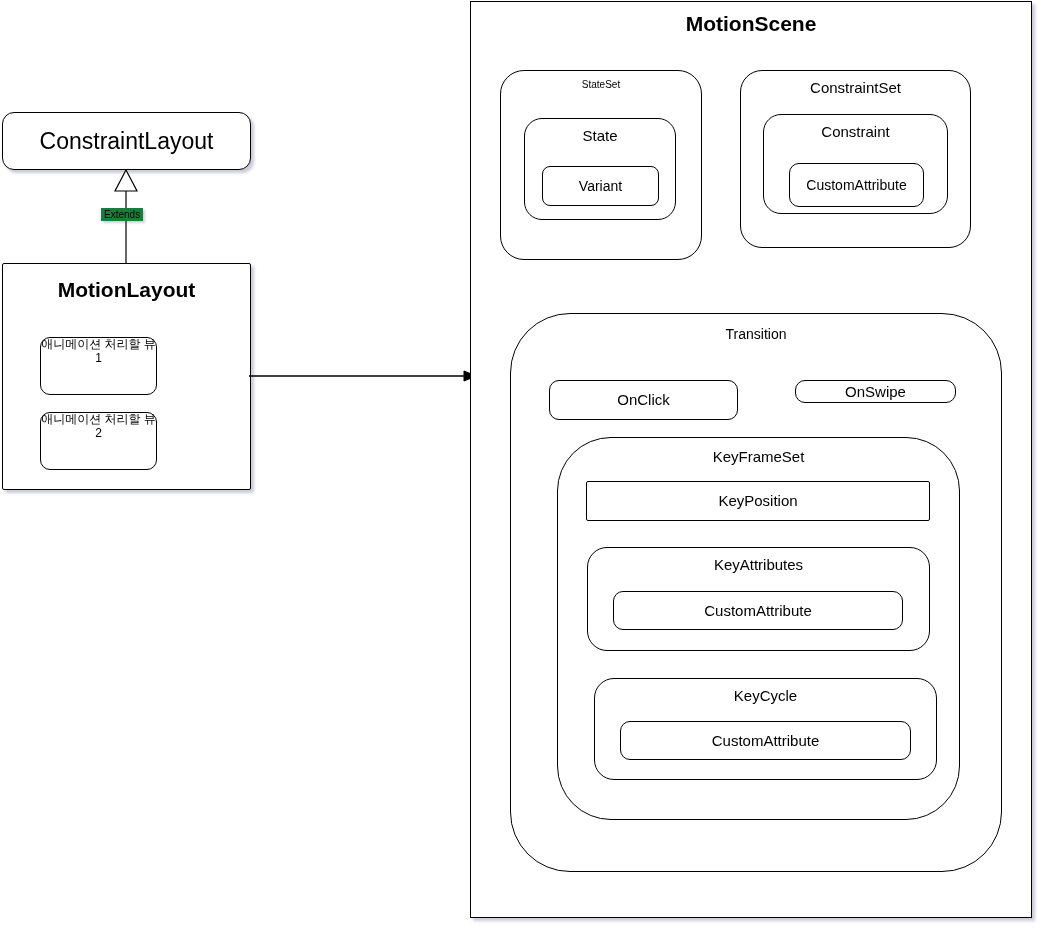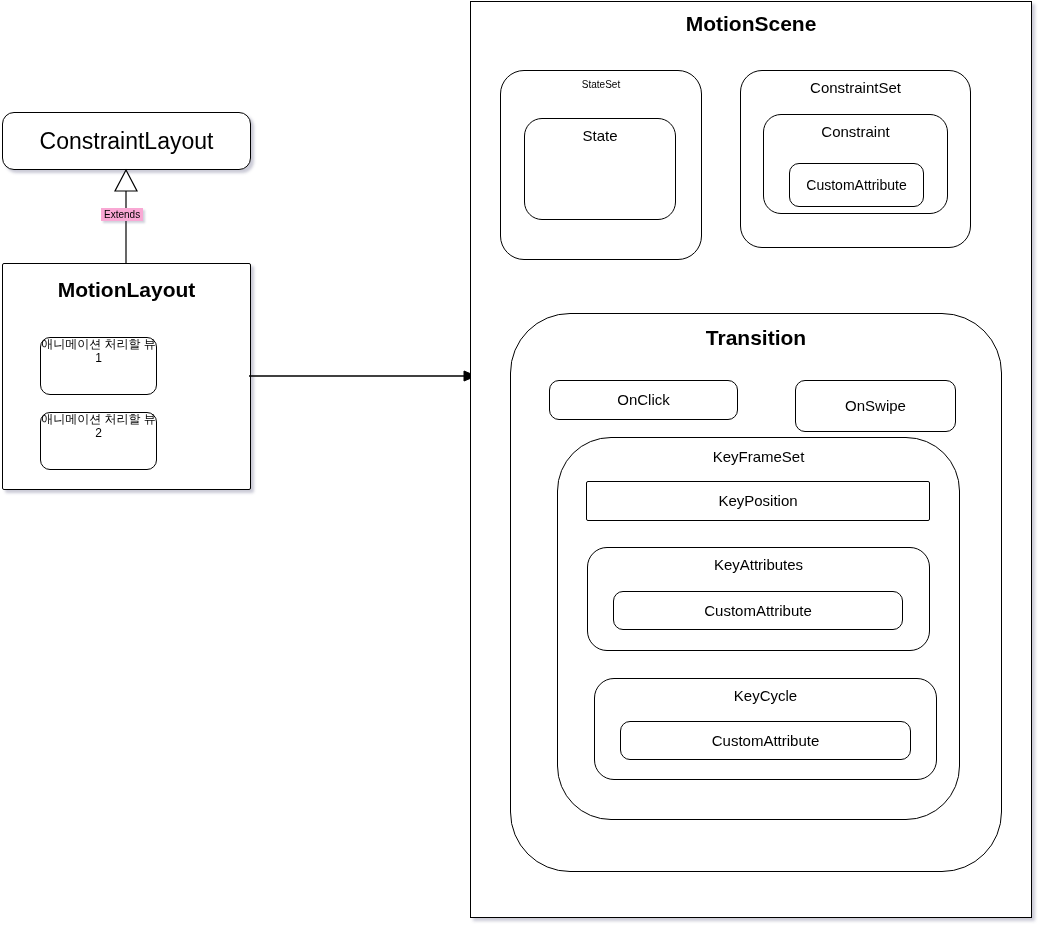--- a/index.html
+++ b/index.html
@@ -325,6 +325,9 @@
   <div class="box top-label" id="state-box">
     <span class="label">State</span>
   </div>
+  <div class="box" id="variant-box">
+    <span class="label">Variant</span>
+  </div>
 
   <div class="box top-label" id="constraint-set-box">
     <span class="label">ConstraintSet</span>

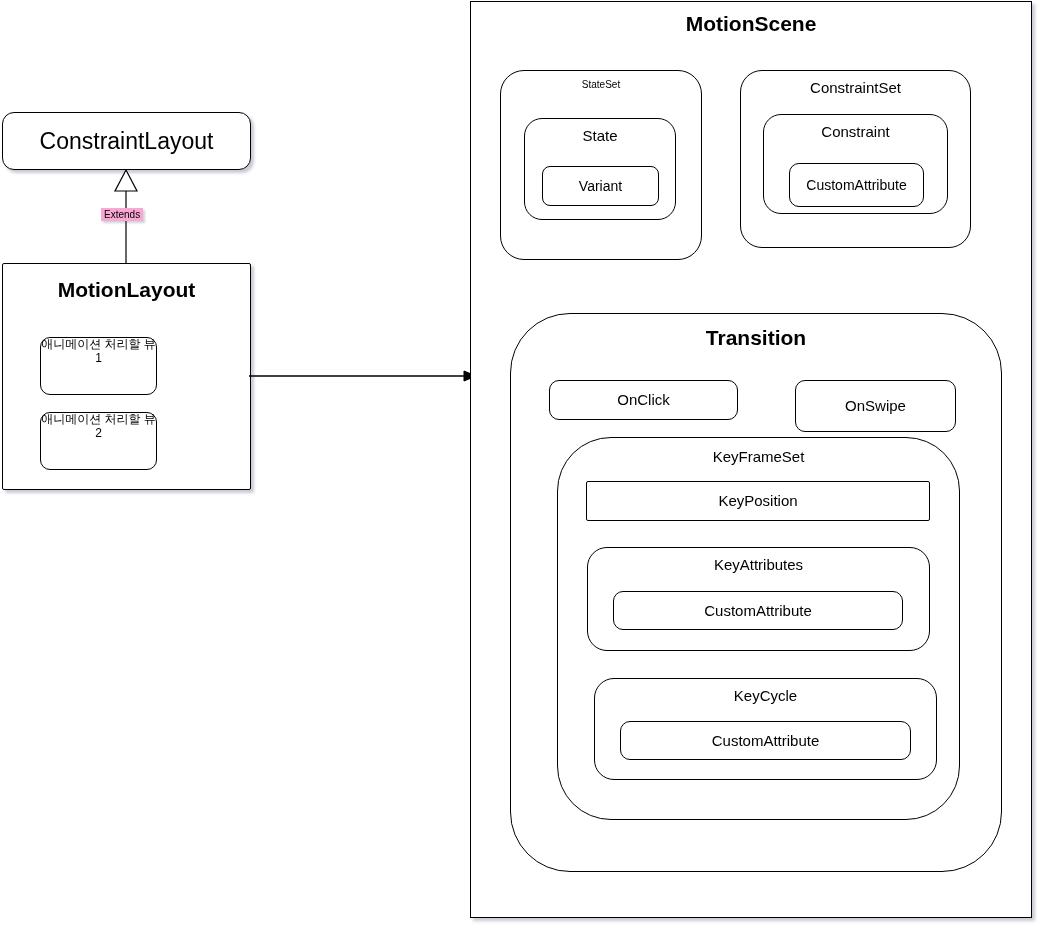--- a/index.html
+++ b/index.html
@@ -101,7 +101,7 @@
     left: 101px;
     top: 208px;
     font-size: 10px;
-    background: #f9a8d4;
+    background: #15803d;
     padding: 1px 3px;
     white-space: nowrap;
     box-shadow: 2px 2px 2px rgba(70, 70, 110, 0.25);

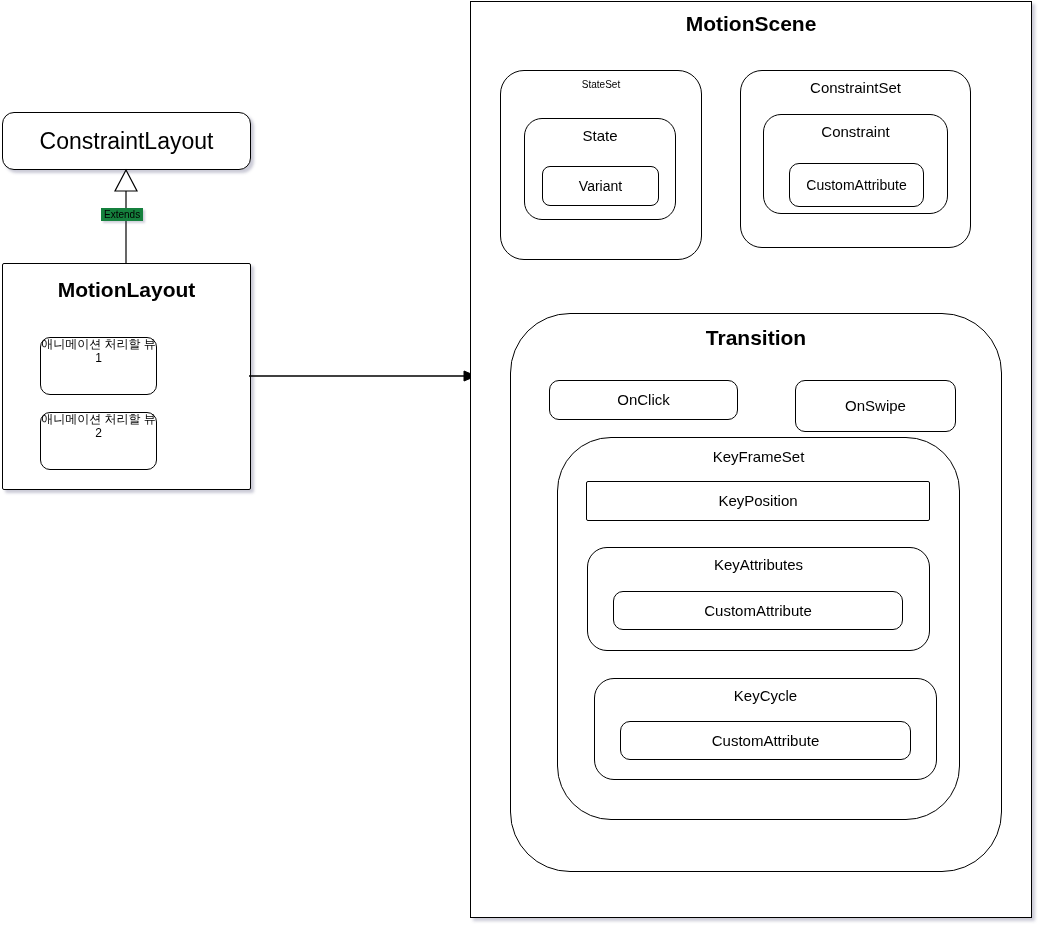--- a/index.html
+++ b/index.html
@@ -202,8 +202,8 @@
     border-radius: 60px;
   }
   #transition-box > .label {
-    font-size: 21px;
-    font-weight: bold;
+    font-size: 14px;
+    font-weight: normal;
     padding-top: 12px;
   }
 

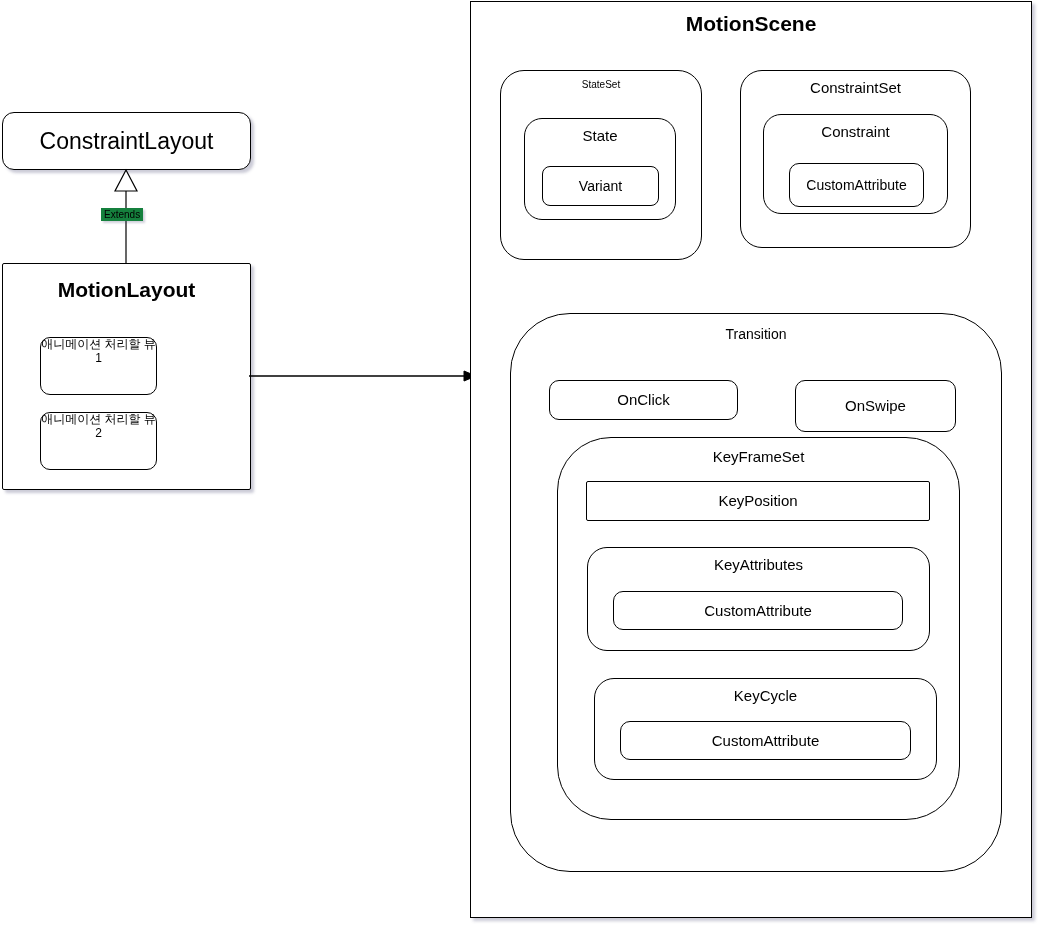--- a/index.html
+++ b/index.html
@@ -219,7 +219,7 @@
     left: 795px;
     top: 380px;
     width: 161px;
-    height: 52px;
+    height: 23px;
     border-radius: 10px;
     align-items: center;
   }

